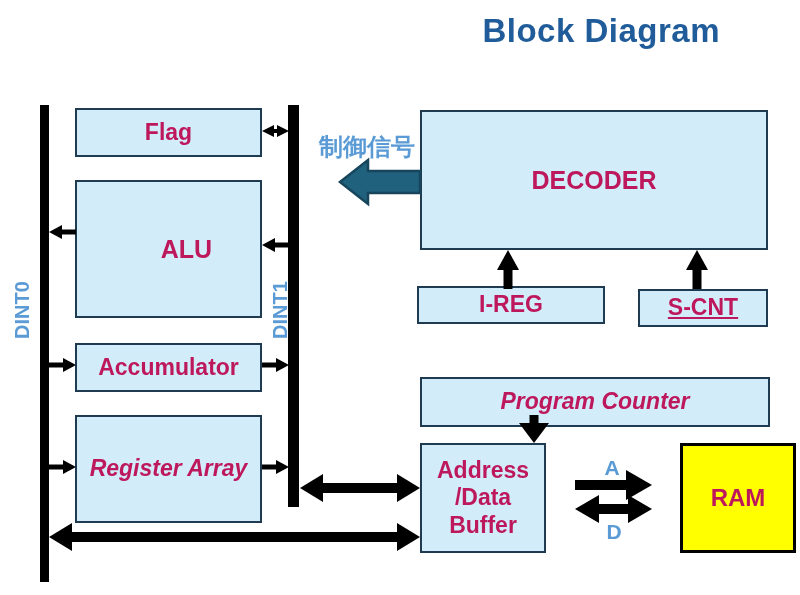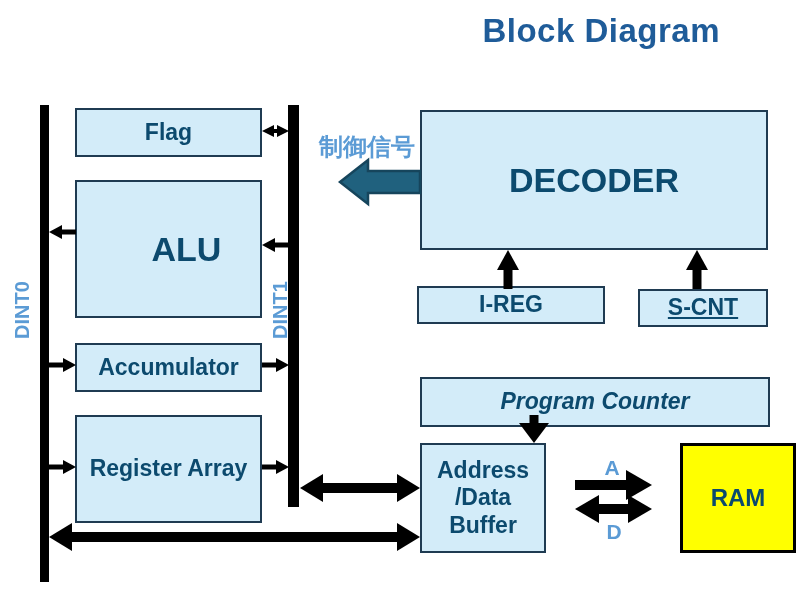--- a/index.html
+++ b/index.html
@@ -16,7 +16,7 @@
     position:absolute; box-sizing:border-box;
     background:#D3ECF9; border:2px solid #1F3B52;
     display:flex; flex-direction:column; align-items:center; justify-content:center;
-    color:#0c4a6e; font-weight:bold; font-size:23px; text-align:center;
+    color:#be185d; font-weight:bold; font-size:23px; text-align:center;
     line-height:1.2;
   }
   .box.big { font-size:34px; }

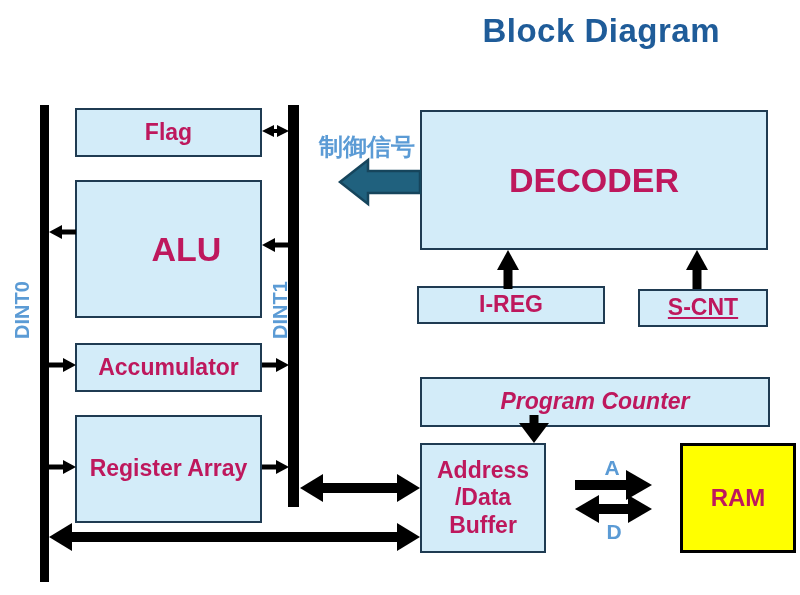--- a/index.html
+++ b/index.html
@@ -19,7 +19,7 @@
     color:#be185d; font-weight:bold; font-size:23px; text-align:center;
     line-height:1.2;
   }
-  .box.big { font-size:34px; }
+  .box.big { font-size:25px; }
   .box.ram { background:#FFFF00; border:3px solid #000000; font-size:24px; }
 
   #flag            { left:75px;  top:108px; width:187px; height:49px;  }

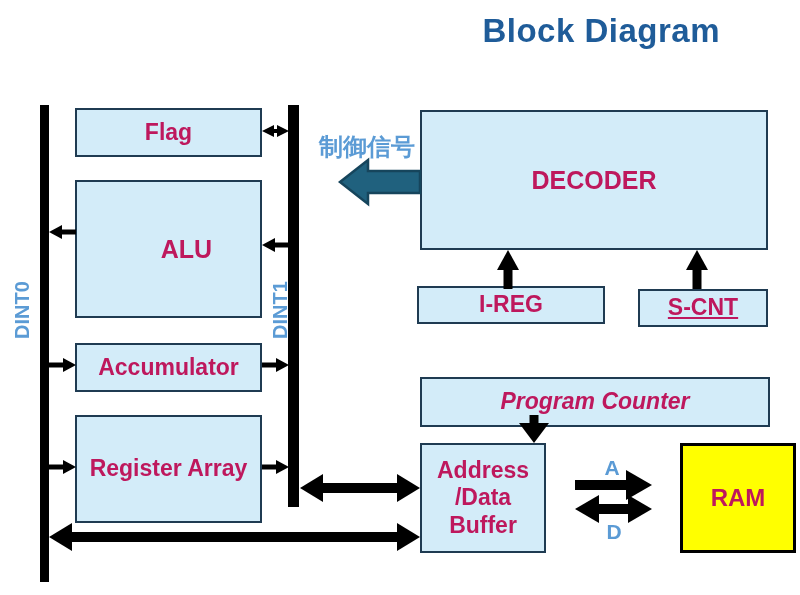--- a/index.html
+++ b/index.html
@@ -25,7 +25,7 @@
   #flag            { left:75px;  top:108px; width:187px; height:49px;  }
   #alu             { left:75px;  top:180px; width:187px; height:138px;padding-left:36px; }
   #accumulator     { left:75px;  top:343px; width:187px; height:49px;  }
-  #register-array  { left:75px;  top:415px; width:187px; height:108px; }
+  #register-array  { left:75px;  top:415px; width:187px; height:108px;font-style:italic; }
   #decoder         { left:420px; top:110px; width:348px; height:140px; }
   #i-reg           { left:417px; top:286px; width:188px; height:38px;  }
   #s-cnt           { left:638px; top:289px; width:130px; height:38px;text-decoration:underline;  }

